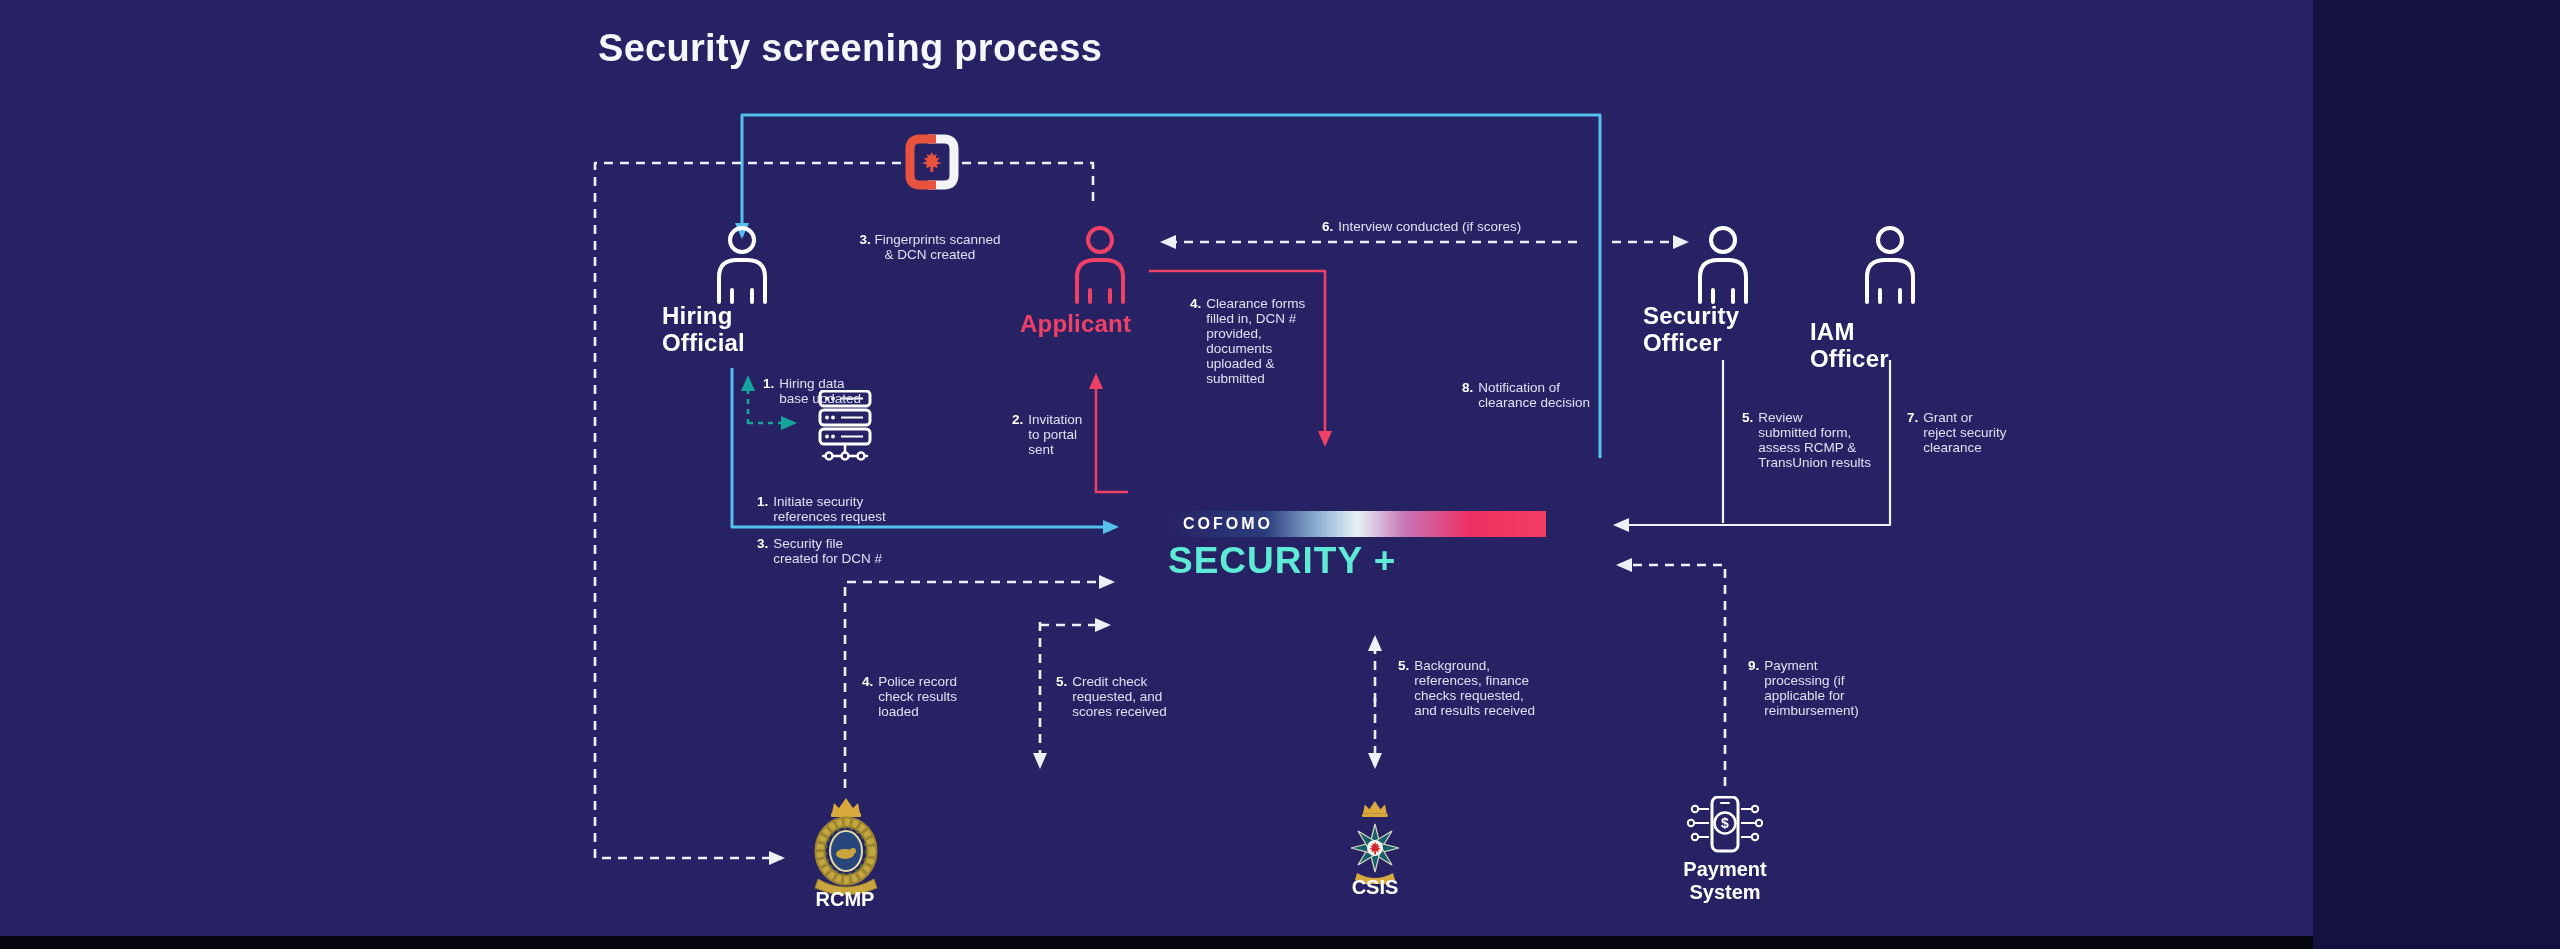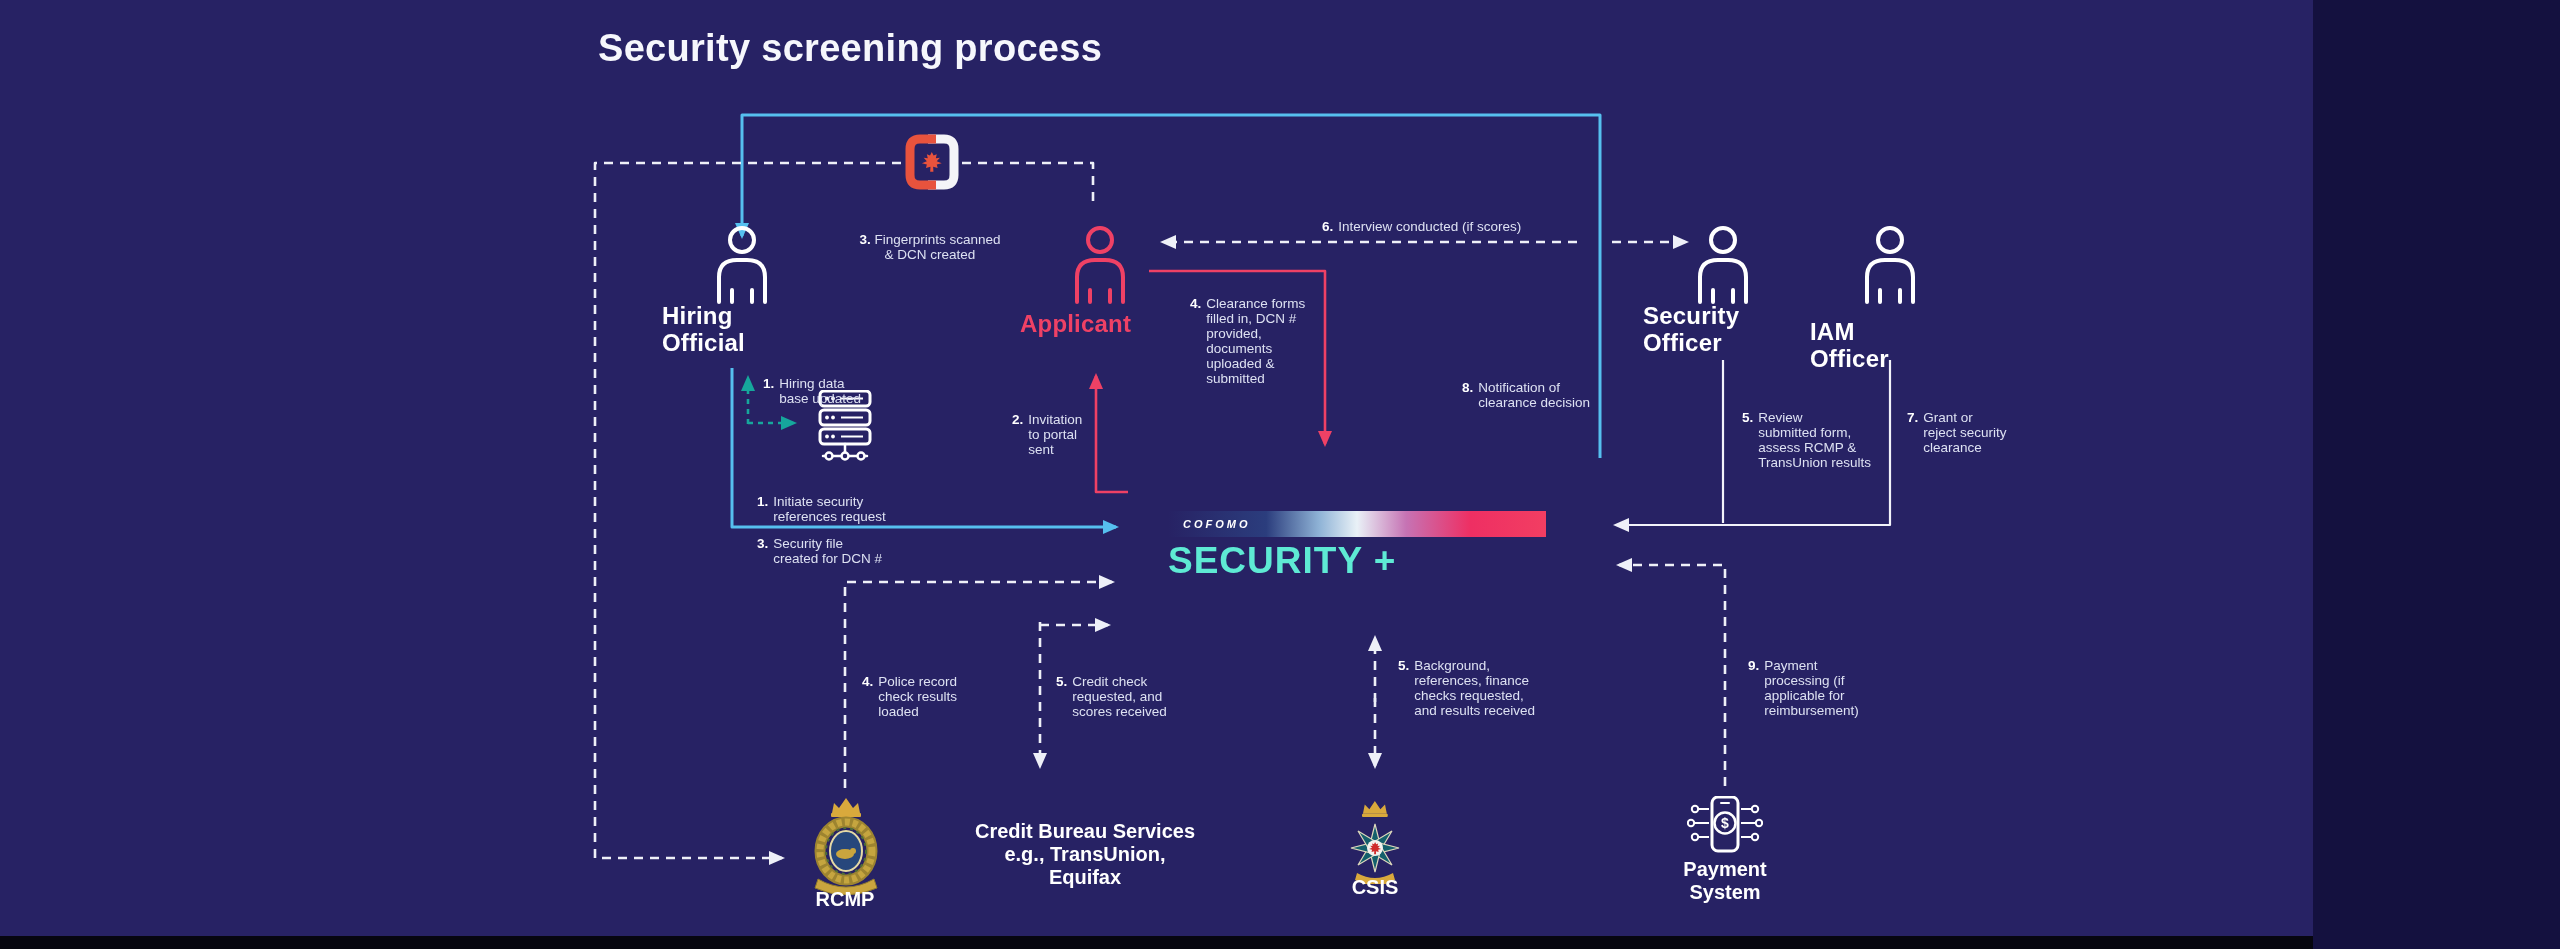--- a/index.html
+++ b/index.html
@@ -27,7 +27,7 @@
   .cofomo-bar{height:26px;display:flex;align-items:center;padding-left:15px;box-sizing:border-box;
     background:linear-gradient(90deg, rgba(39,34,100,0) 0%, #2b3d7d 26%, #8fb3d6 40%,
                #e9f1f7 50%, #c673b4 63%, #ee2f63 80%, #f23e62 100%);}
-  .brand{font-size:11px;font-weight:700;letter-spacing:3px;color:#fff;font-style:italic;}
+  .brand{font-size:16px;font-weight:700;letter-spacing:3px;color:#fff;}
   .product{font-size:37px;font-weight:800;color:#5eead4;letter-spacing:1px;margin-top:5px;line-height:1;}
   .bottom-bar{position:absolute;left:0;top:936px;width:2560px;height:13px;background:#06060f;}
 </style>

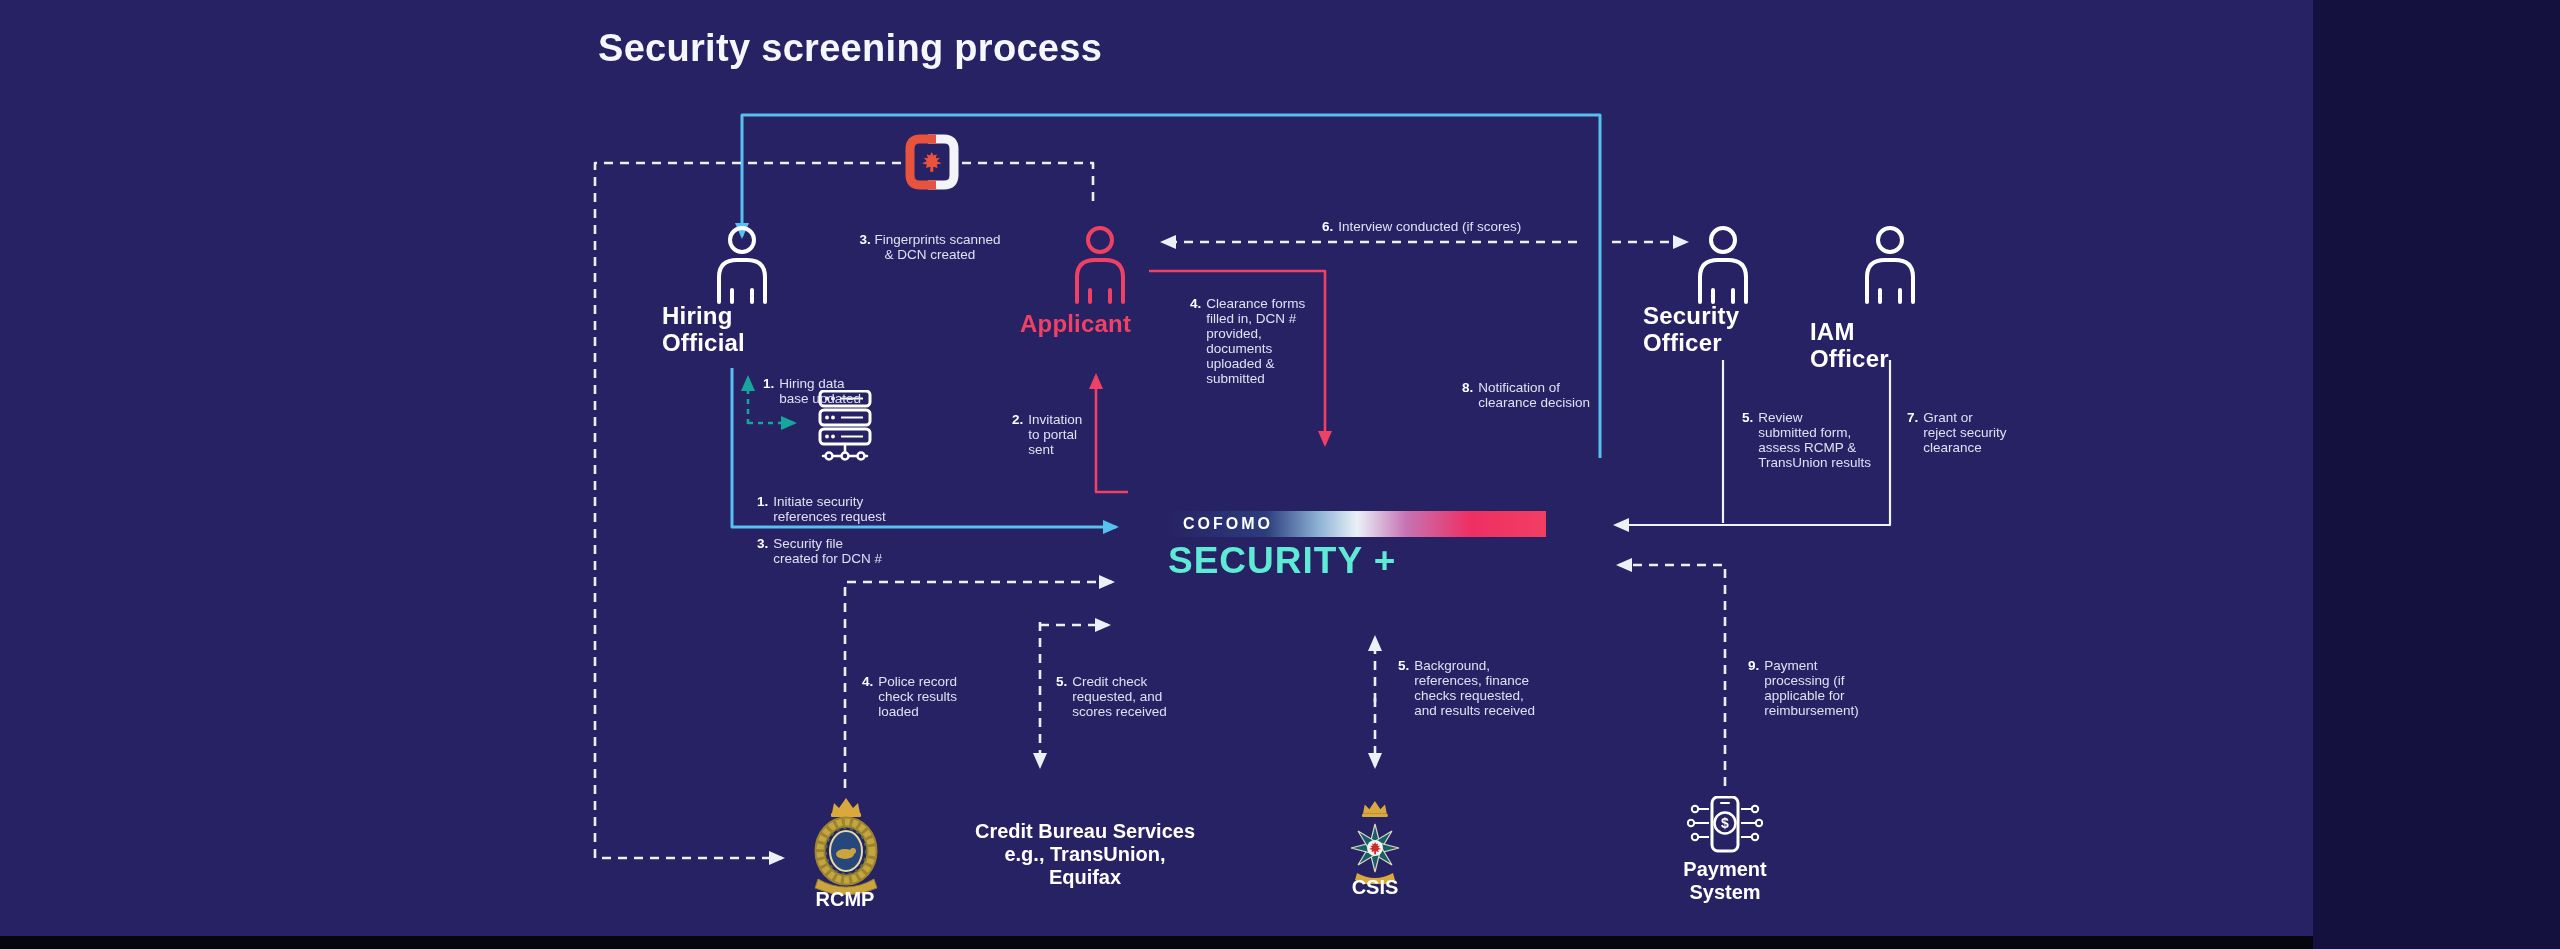--- a/index.html
+++ b/index.html
@@ -254,9 +254,6 @@
   </div>
   <div class="org" style="left:795px;top:888px;width:100px;">RCMP</div>
 
-  <div class="org" style="left:960px;top:820px;width:250px;">Credit Bureau Services
-e.g., TransUnion,
-Equifax</div>
 
   <div class="icon" style="left:1349px;top:800px;">
     <svg width="52" height="84" viewBox="0 0 52 84">

